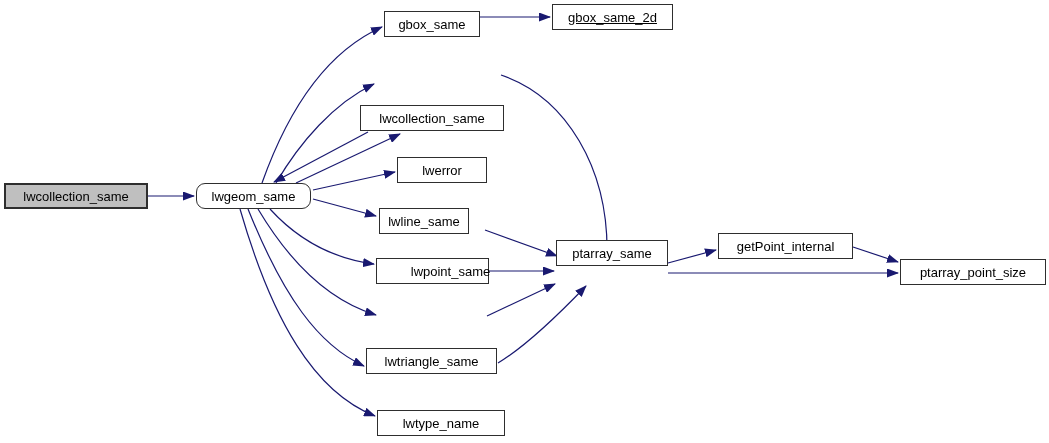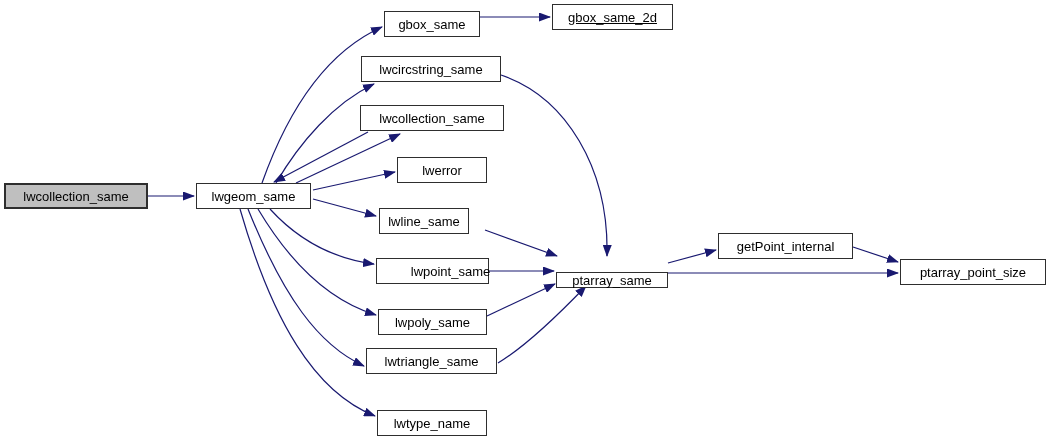--- a/index.html
+++ b/index.html
@@ -91,7 +91,6 @@
 
   <div class="node" style="left:552px; top:4px; width:121px; height:26px;text-decoration:underline;">gbox_same_2d</div>
 
-  <div class="node" style="left:361px; top:56px; width:140px; height:26px;">lwcircstring_same</div>
 
   <div class="node" style="left:360px; top:105px; width:144px; height:26px;">lwcollection_same</div>
 

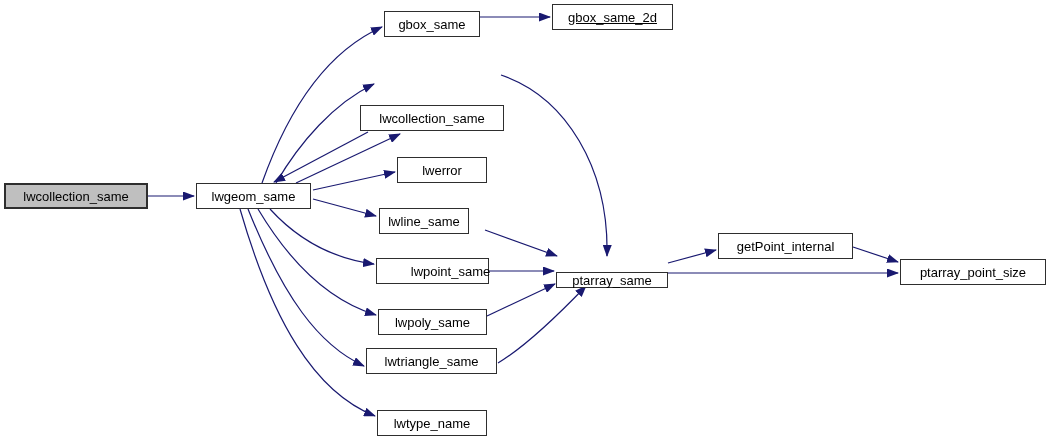--- a/index.html
+++ b/index.html
@@ -85,7 +85,7 @@
 
   <div class="node highlight" style="left:4px; top:183px; width:144px; height:26px;">lwcollection_same</div>
 
-  <div class="node" style="left:196px; top:183px; width:115px; height:26px;">lwgeom_same</div>
+  <div class="node" style="left:196px; top:183px; width:115px; height:26px;border-radius:9px;">lwgeom_same</div>
 
   <div class="node" style="left:384px; top:4px; width:96px; height:26px;margin-top:7px;">gbox_same</div>
 

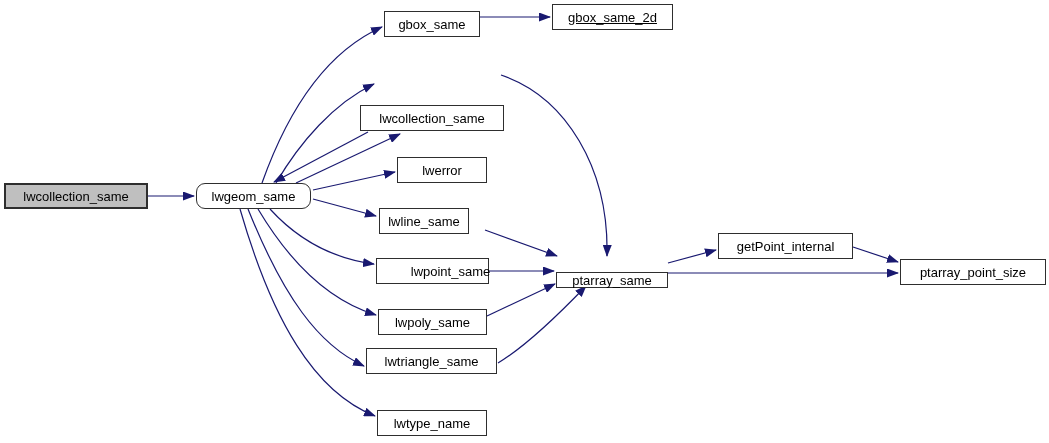--- a/index.html
+++ b/index.html
@@ -106,7 +106,7 @@
 
   <div class="node" style="left:377px; top:410px; width:110px; height:26px;">lwtype_name</div>
 
-  <div class="node" style="left:556px; top:272px; width:112px; height:16px;">ptarray_same</div>
+  <div class="node" style="left:556px; top:240px; width:112px; height:26px;">ptarray_same</div>
 
   <div class="node" style="left:718px; top:233px; width:135px; height:26px;text-align:center;">getPoint_internal</div>
 

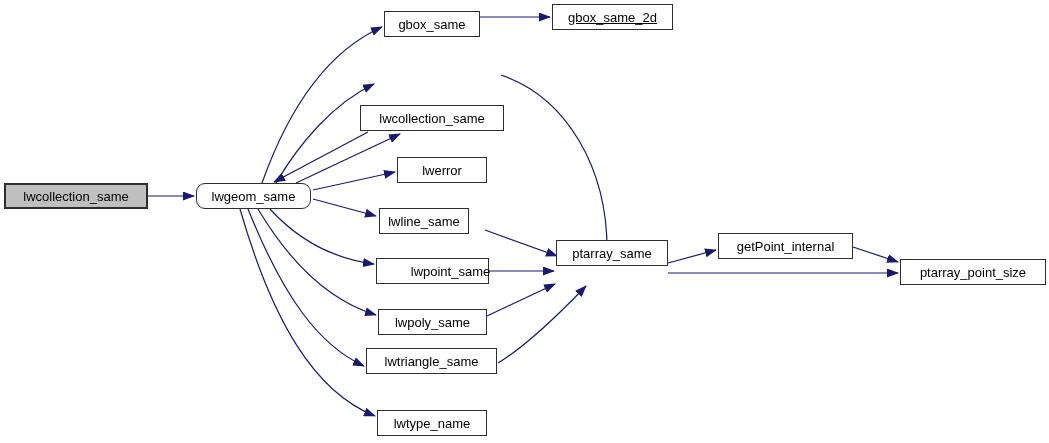--- a/index.html
+++ b/index.html
@@ -100,7 +100,6 @@
 
   <div class="node" style="left:376px; top:258px; width:113px; height:26px;padding-left:36px;">lwpoint_same</div>
 
-  <div class="node" style="left:378px; top:309px; width:109px; height:26px;">lwpoly_same</div>
 
   <div class="node" style="left:366px; top:348px; width:131px; height:26px;">lwtriangle_same</div>
 

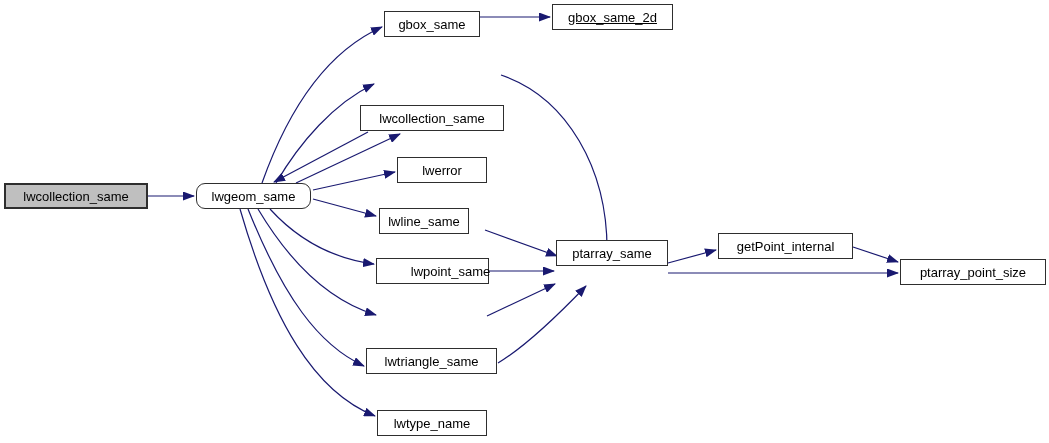--- a/index.html
+++ b/index.html
@@ -103,7 +103,7 @@
 
   <div class="node" style="left:366px; top:348px; width:131px; height:26px;">lwtriangle_same</div>
 
-  <div class="node" style="left:377px; top:410px; width:110px; height:26px;">lwtype_name</div>
+  <div class="node" style="left:377px; top:410px; width:128px; height:26px;">lwtype_name</div>
 
   <div class="node" style="left:556px; top:240px; width:112px; height:26px;">ptarray_same</div>
 

